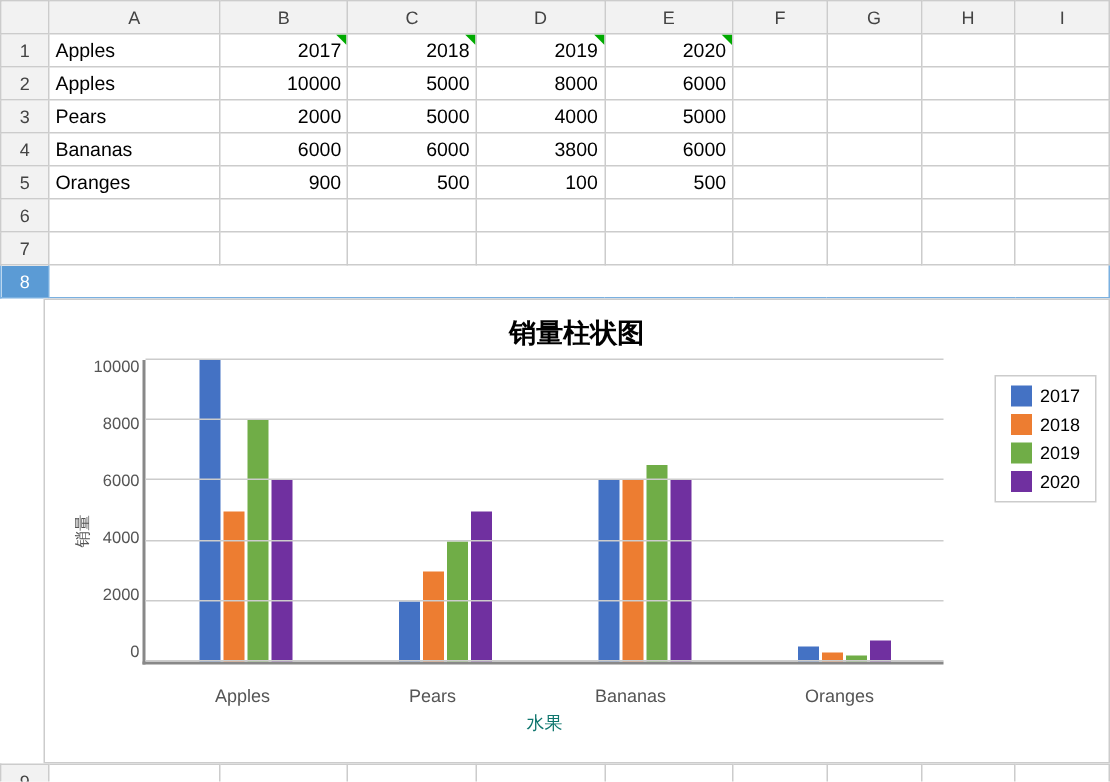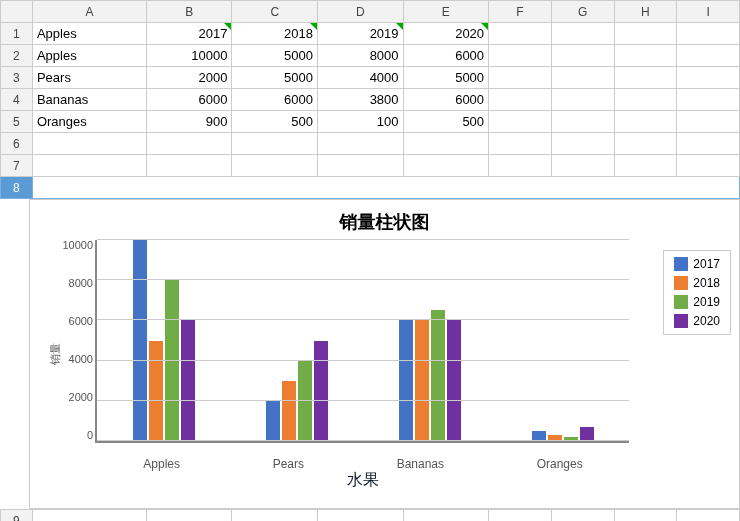--- a/index.html
+++ b/index.html
@@ -281,7 +281,7 @@
       <span>Oranges</span>
     </div>
 
-    <div style="position:absolute; bottom:-50px; left:0; right:0; text-align:center; font-size:16px; color:#0f172a; font-family:SimSun,serif;">水果</div>
+    <div style="position:absolute; bottom:-50px; left:0; right:0; text-align:center; font-size:12px; color:#0f766e; font-family:SimSun,serif;">水果</div>
 
   </div>
 

